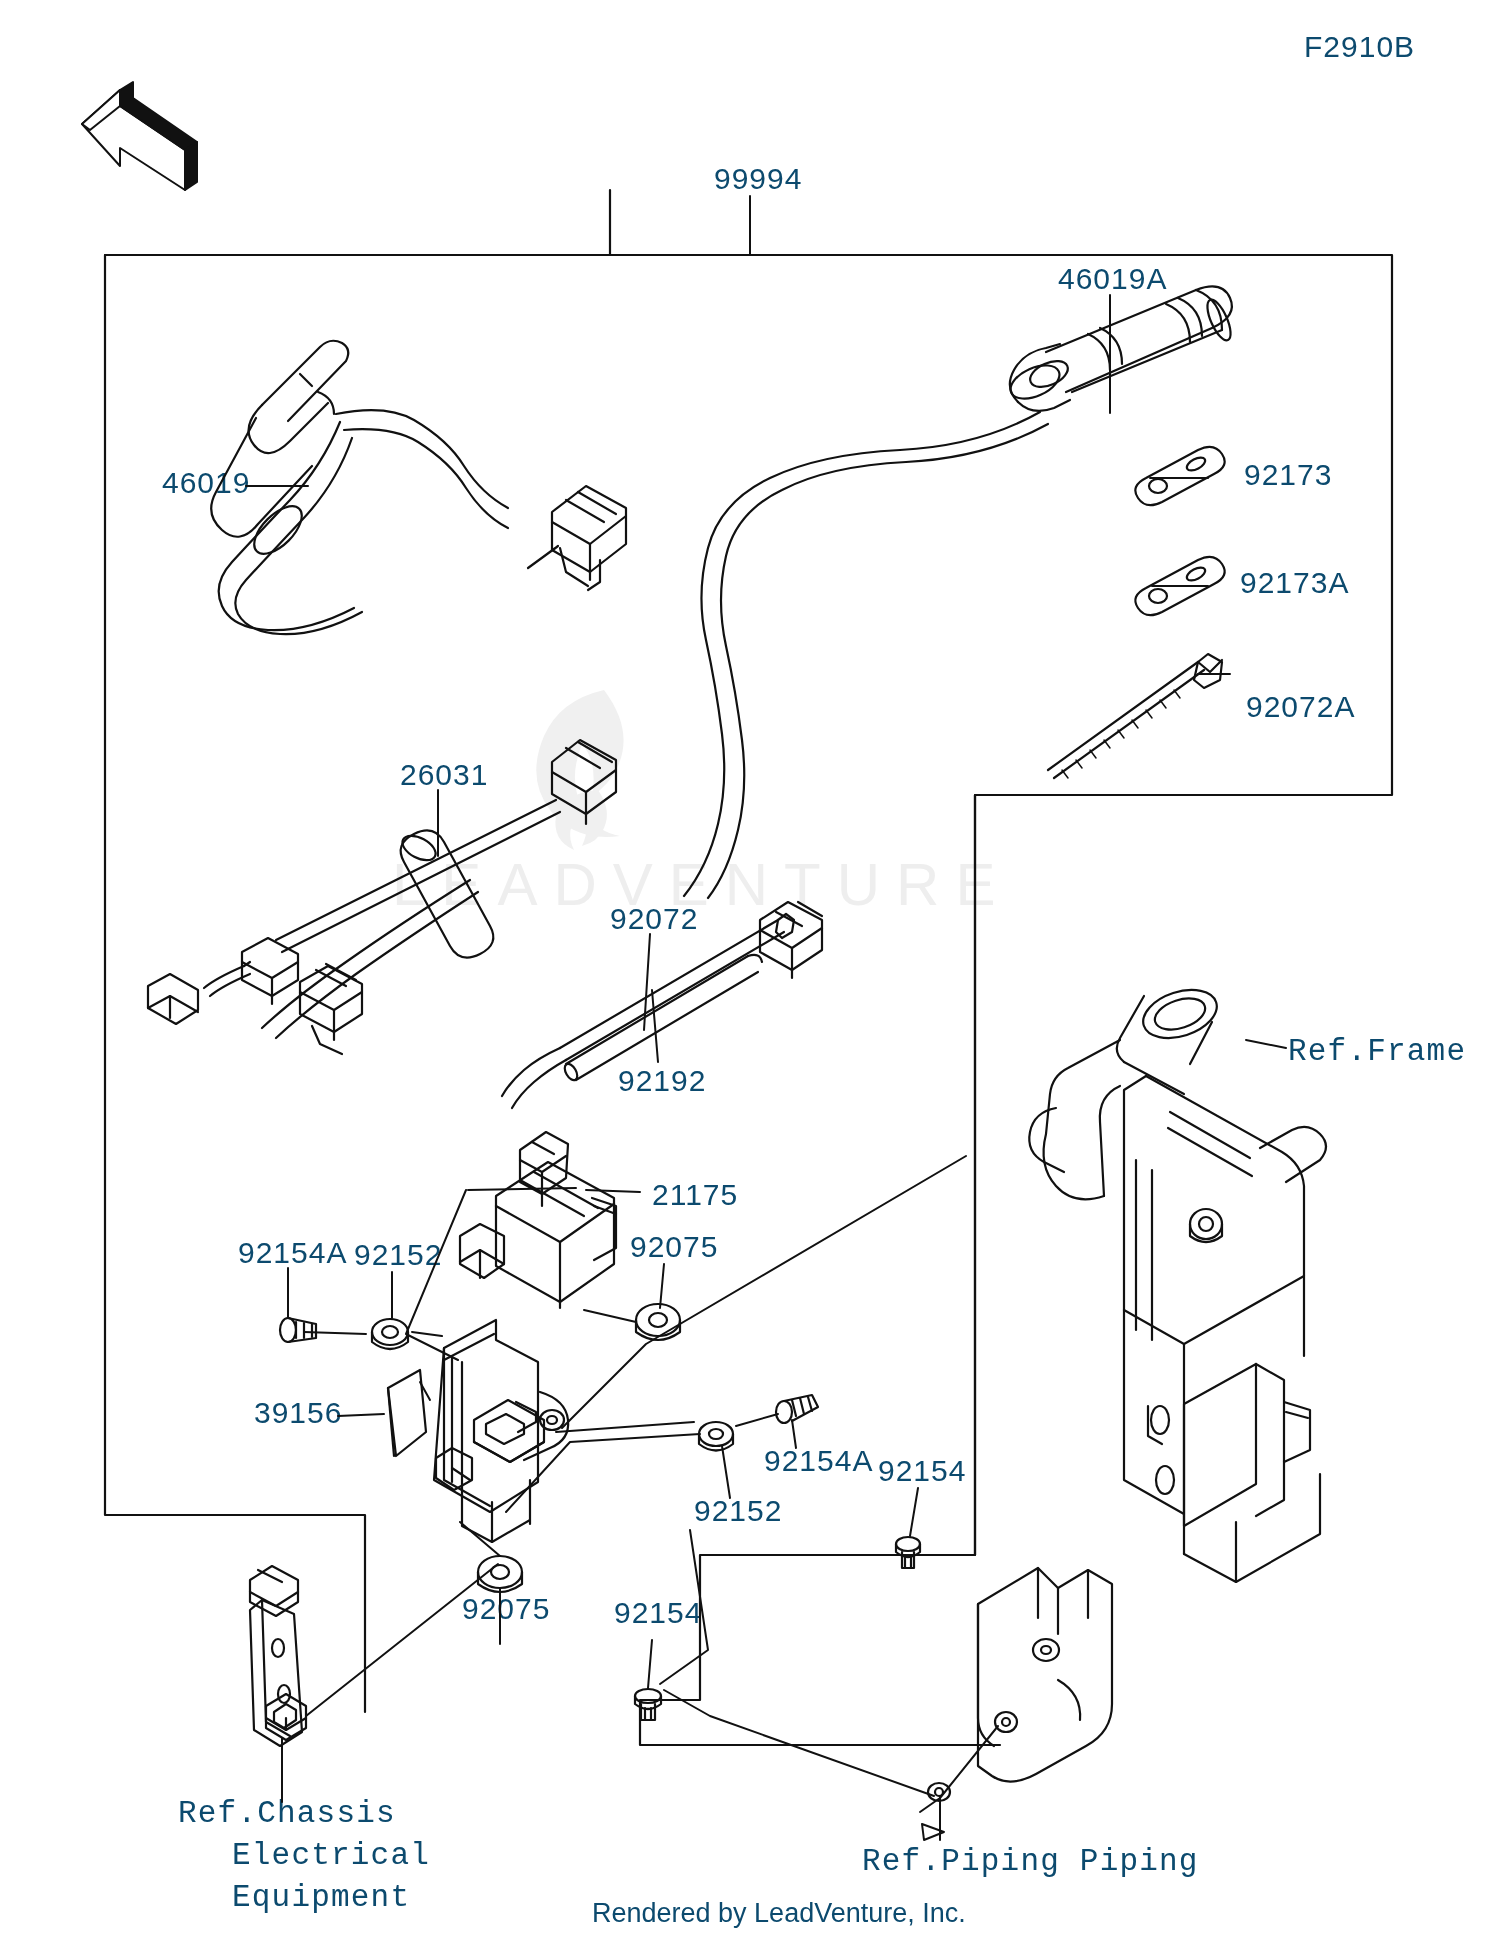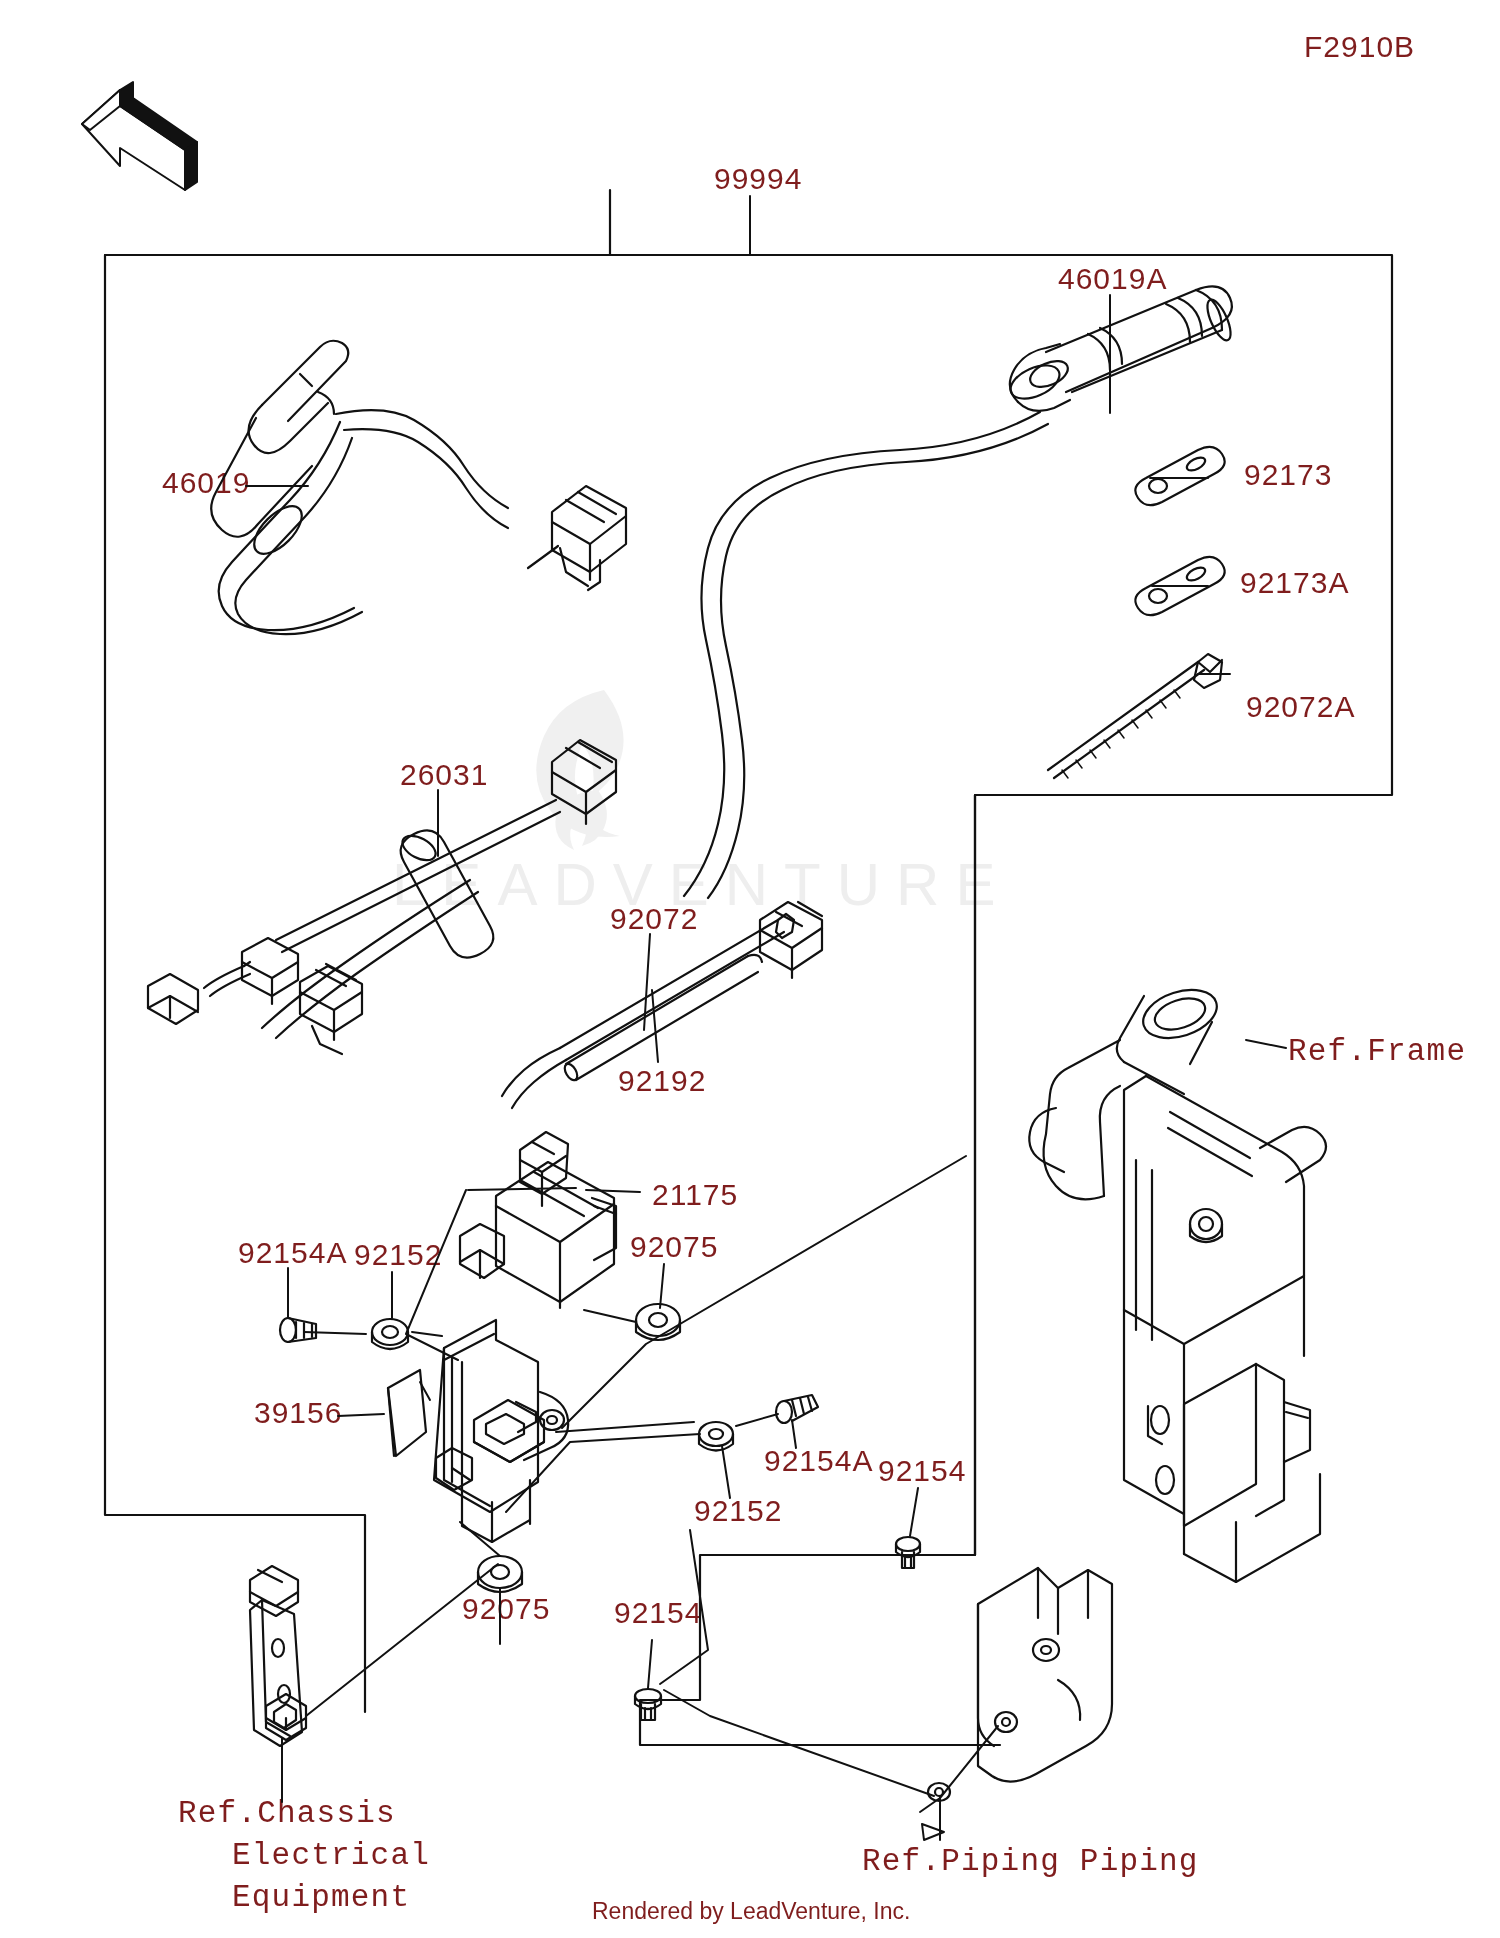--- a/index.html
+++ b/index.html
@@ -7,7 +7,7 @@
        font-family:"Liberation Sans",sans-serif;color:#1a1a1a;}
   #sheet{position:absolute;inset:0;}
   svg.layer{position:absolute;left:0;top:0;width:1500px;height:1938px;}
-  .lbl{position:absolute;white-space:pre;color:#7f1d1d;}
+  .lbl{position:absolute;white-space:pre;color:#0c4a6e;}
   .num{font-family:"Liberation Sans",sans-serif;font-size:30px;letter-spacing:1.0px;}
   .mono{font-family:"Liberation Mono",monospace;font-size:31px;letter-spacing:1.2px;}
   .foot{font-family:"Liberation Sans",sans-serif;font-size:23px;}

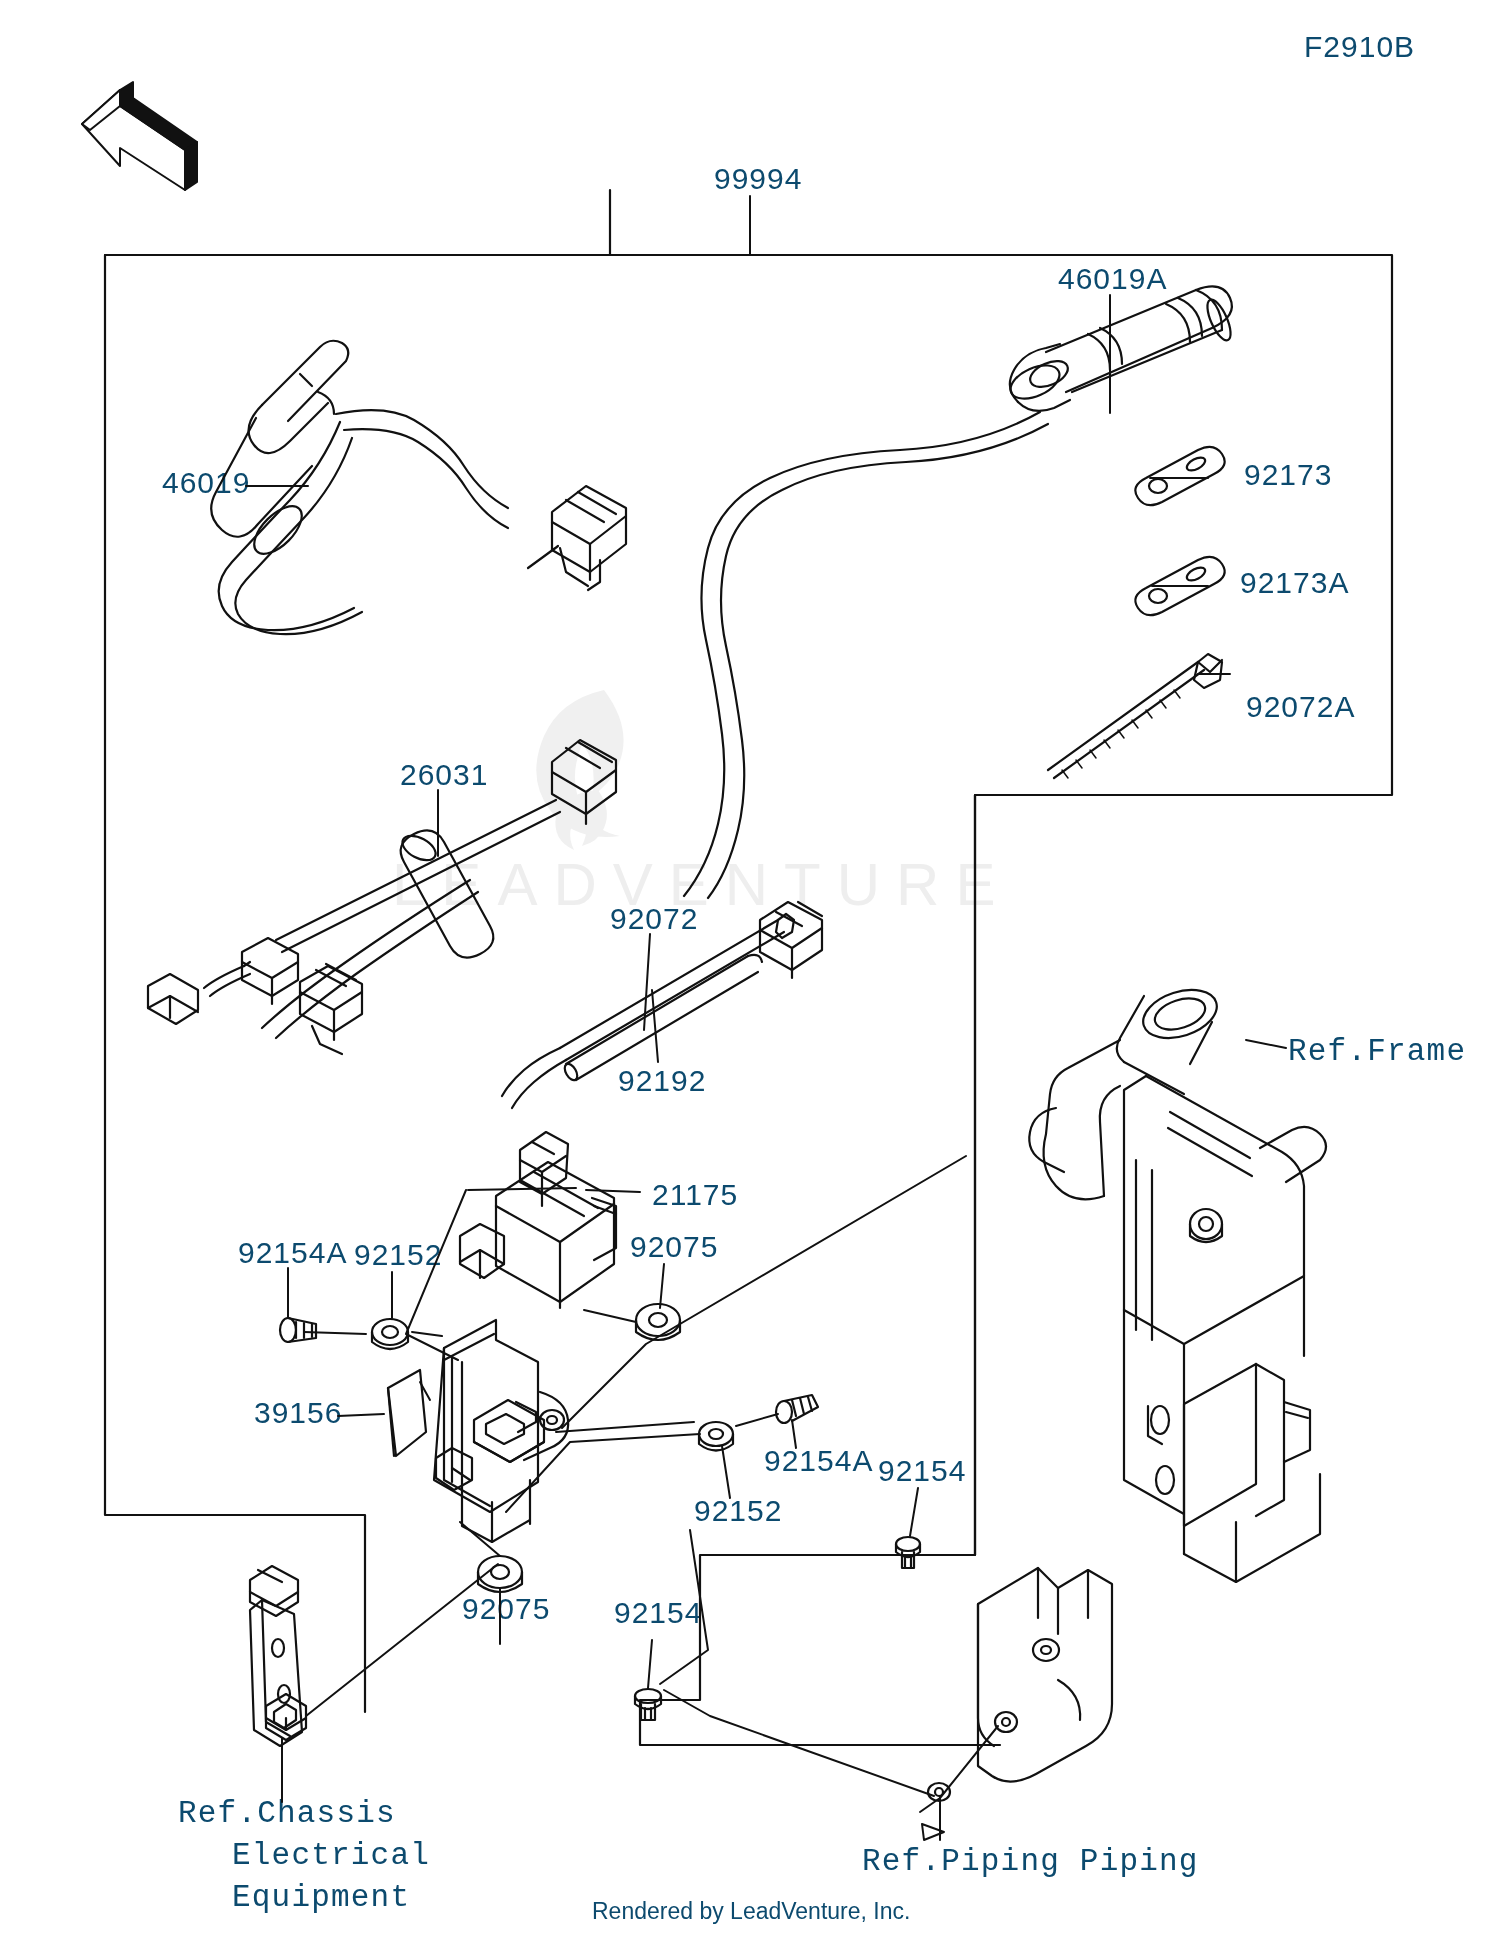--- a/index.html
+++ b/index.html
@@ -10,7 +10,7 @@
   .lbl{position:absolute;white-space:pre;color:#0c4a6e;}
   .num{font-family:"Liberation Sans",sans-serif;font-size:30px;letter-spacing:1.0px;}
   .mono{font-family:"Liberation Mono",monospace;font-size:31px;letter-spacing:1.2px;}
-  .foot{font-family:"Liberation Sans",sans-serif;font-size:23px;}
+  .foot{font-family:"Liberation Sans",sans-serif;font-size:27px;}
   .wm{position:absolute;color:#eeeeee;font-family:"Liberation Sans",sans-serif;
       font-size:60px;letter-spacing:16px;font-weight:400;user-select:none;}
 </style>

